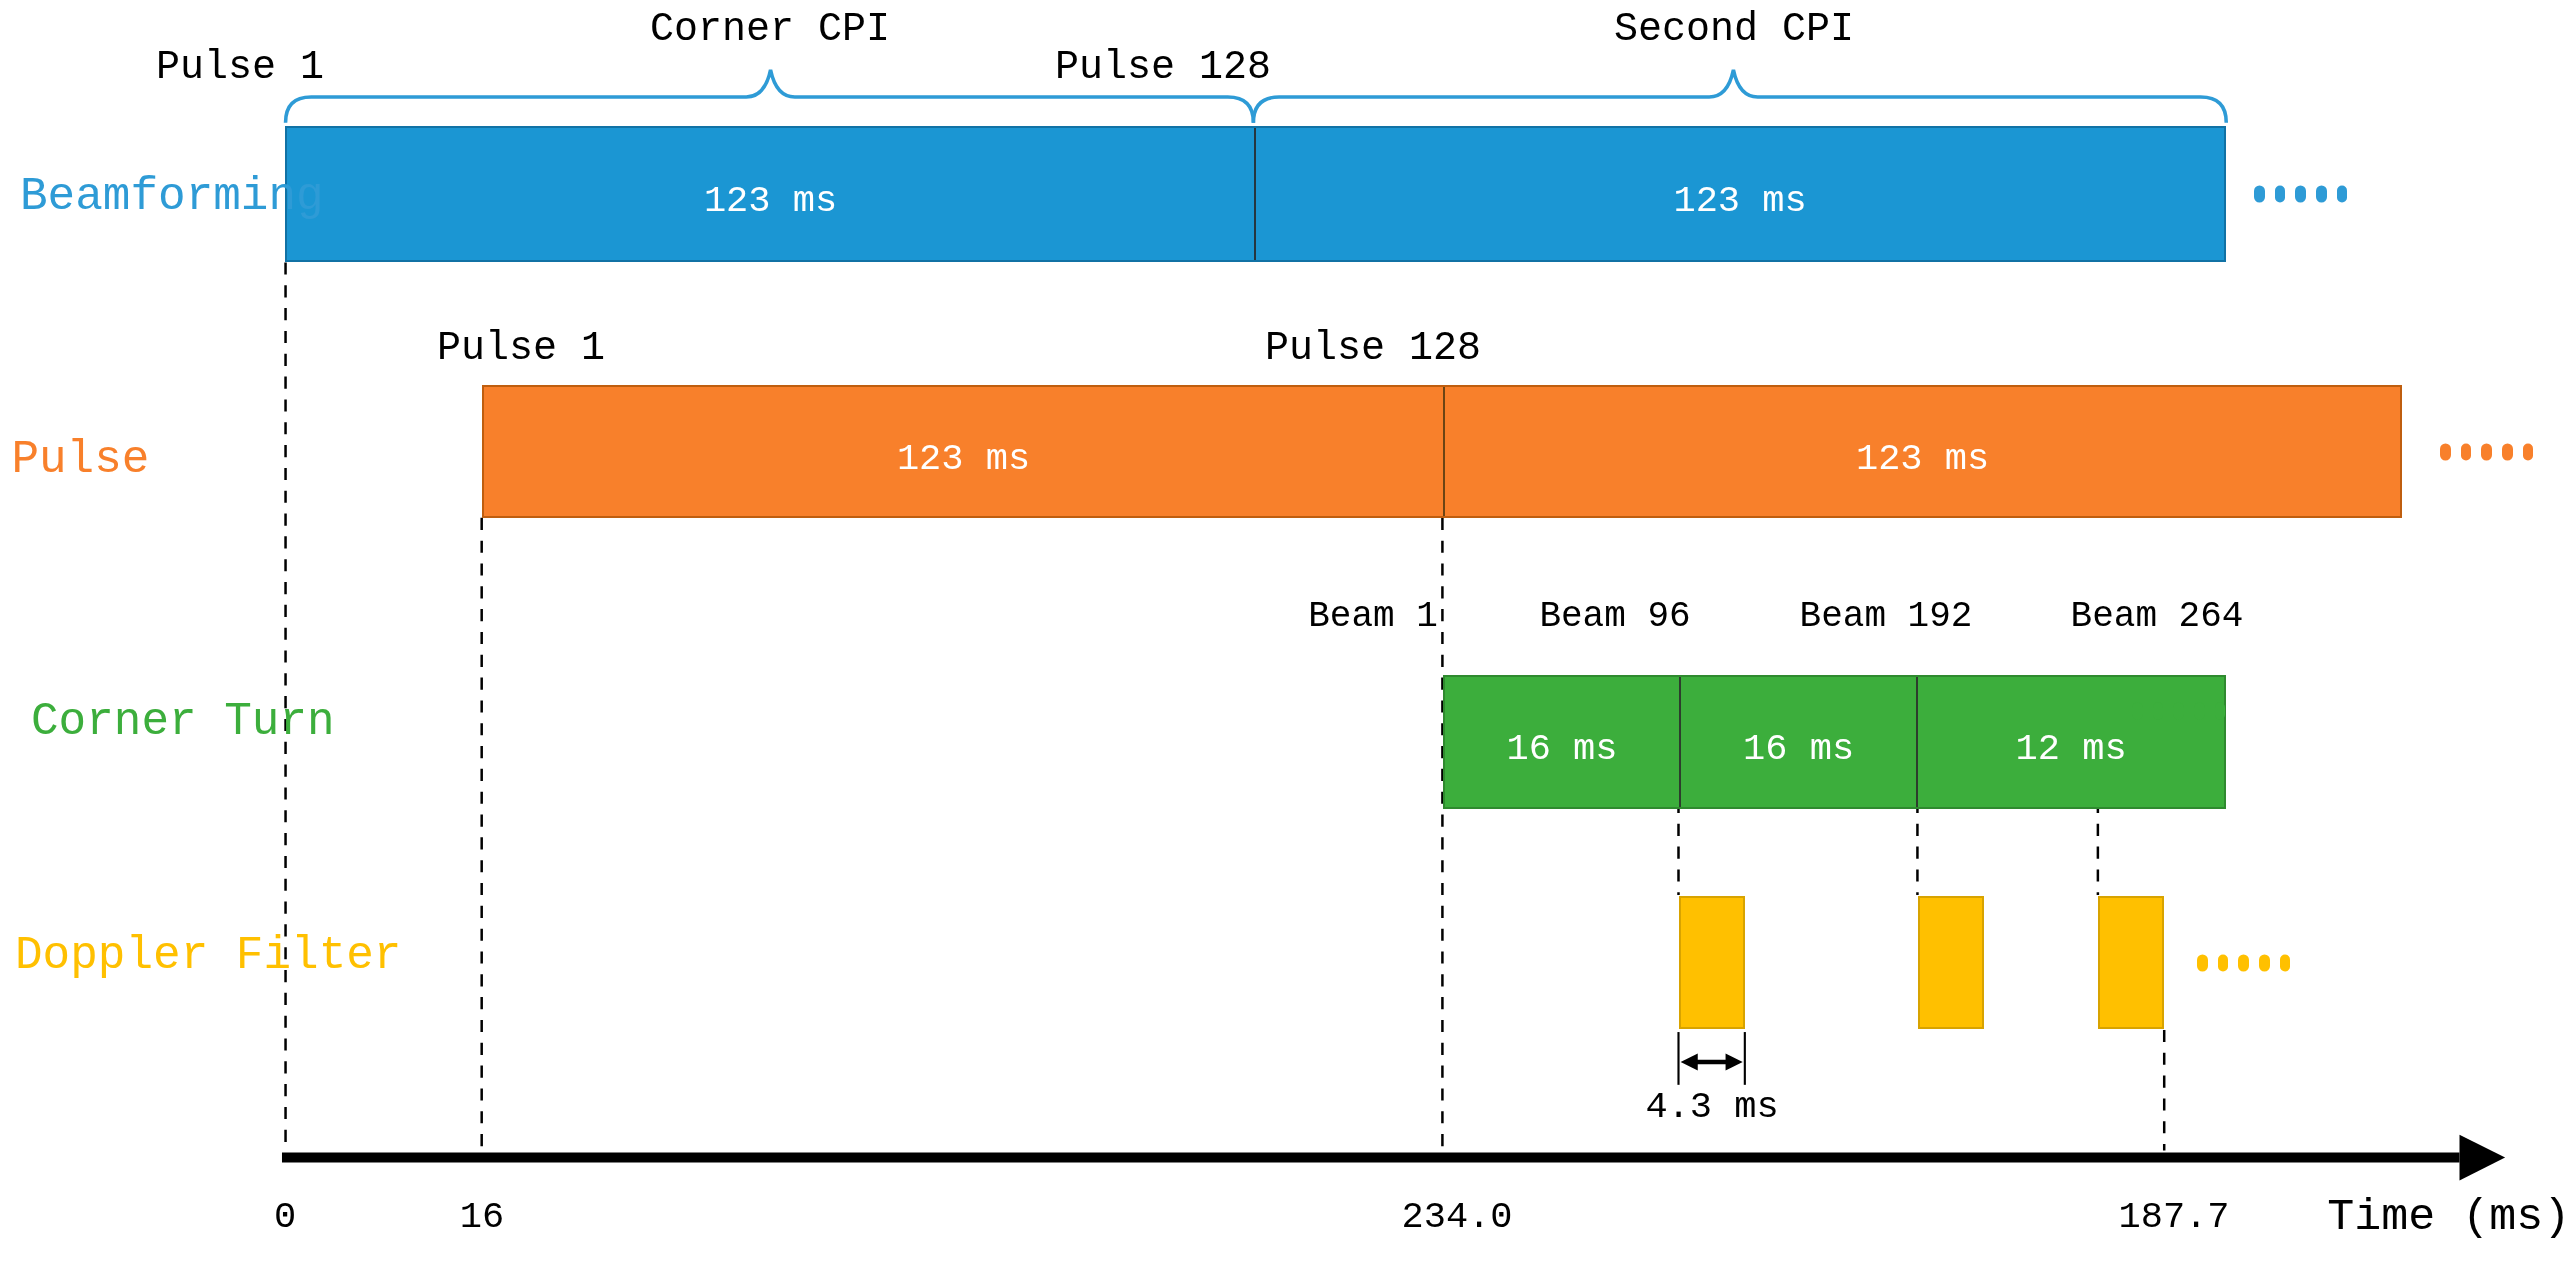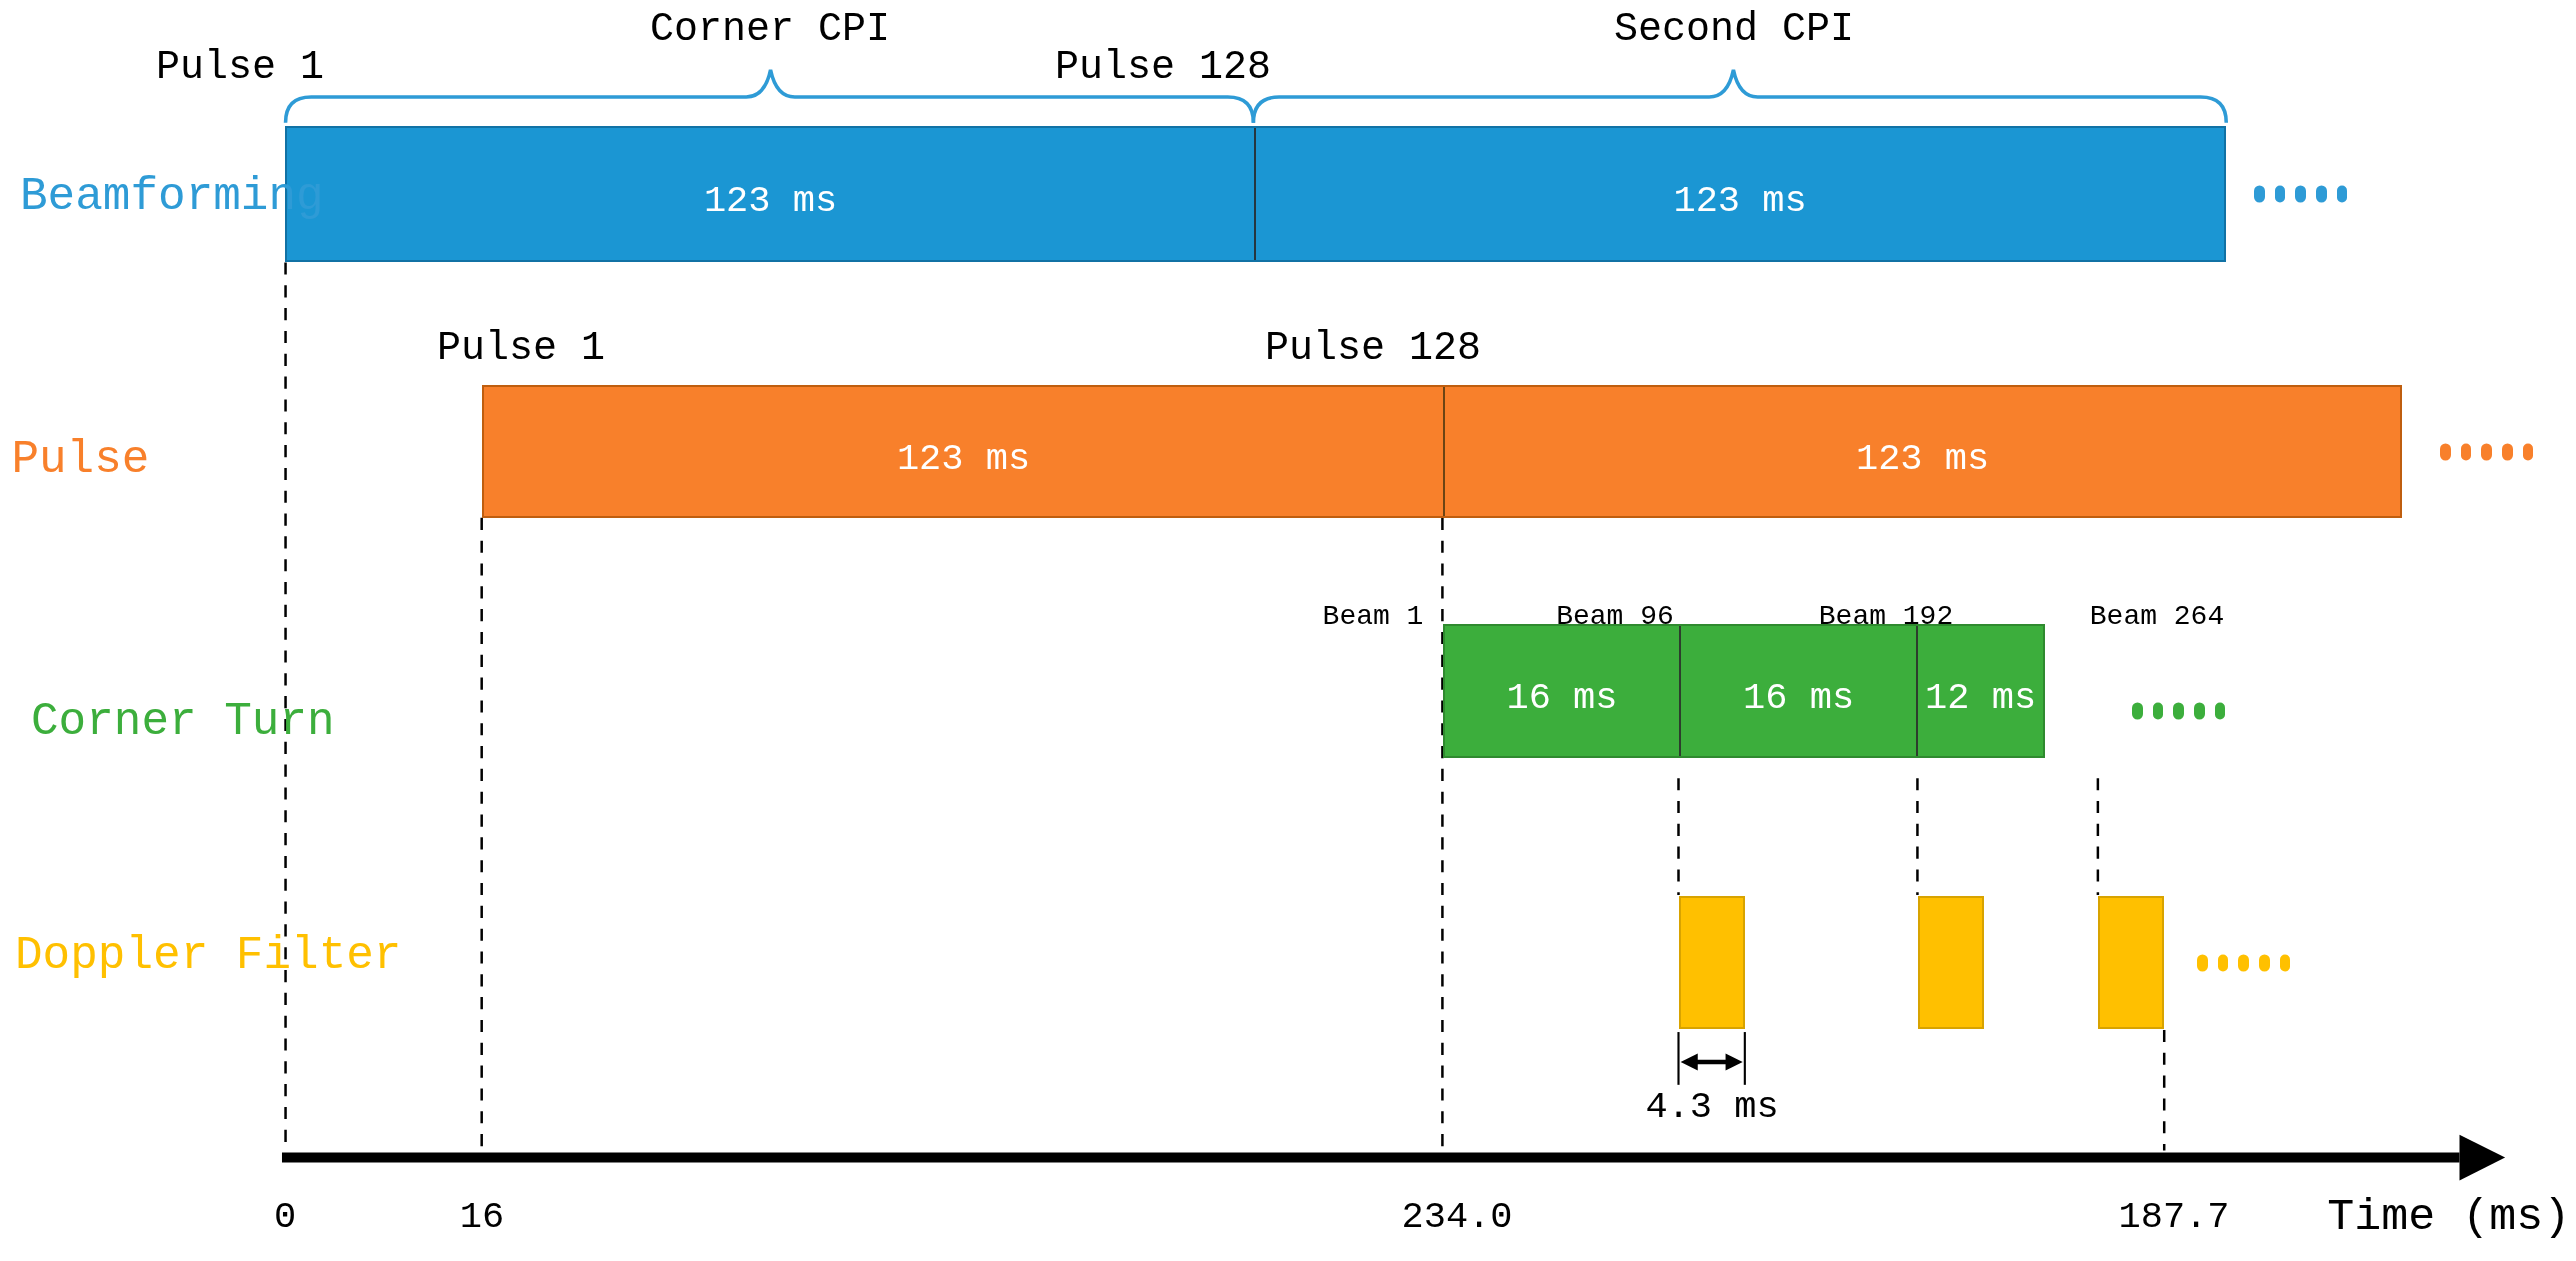--- a/index.html
+++ b/index.html
@@ -24,7 +24,7 @@
   .dots{position:absolute;z-index:2;display:flex;gap:10px;transform:translateY(-50%);}
   .dot{width:10.7px;height:17px;border-radius:5.7px;}
   .seg-sm span{font-size:34px;}
-  .beam-lbl{font-size:28px;}
+  .beam-lbl{font-size:36px;}
   .dim-lbl{font-size:37px;}
 </style>
 </head>

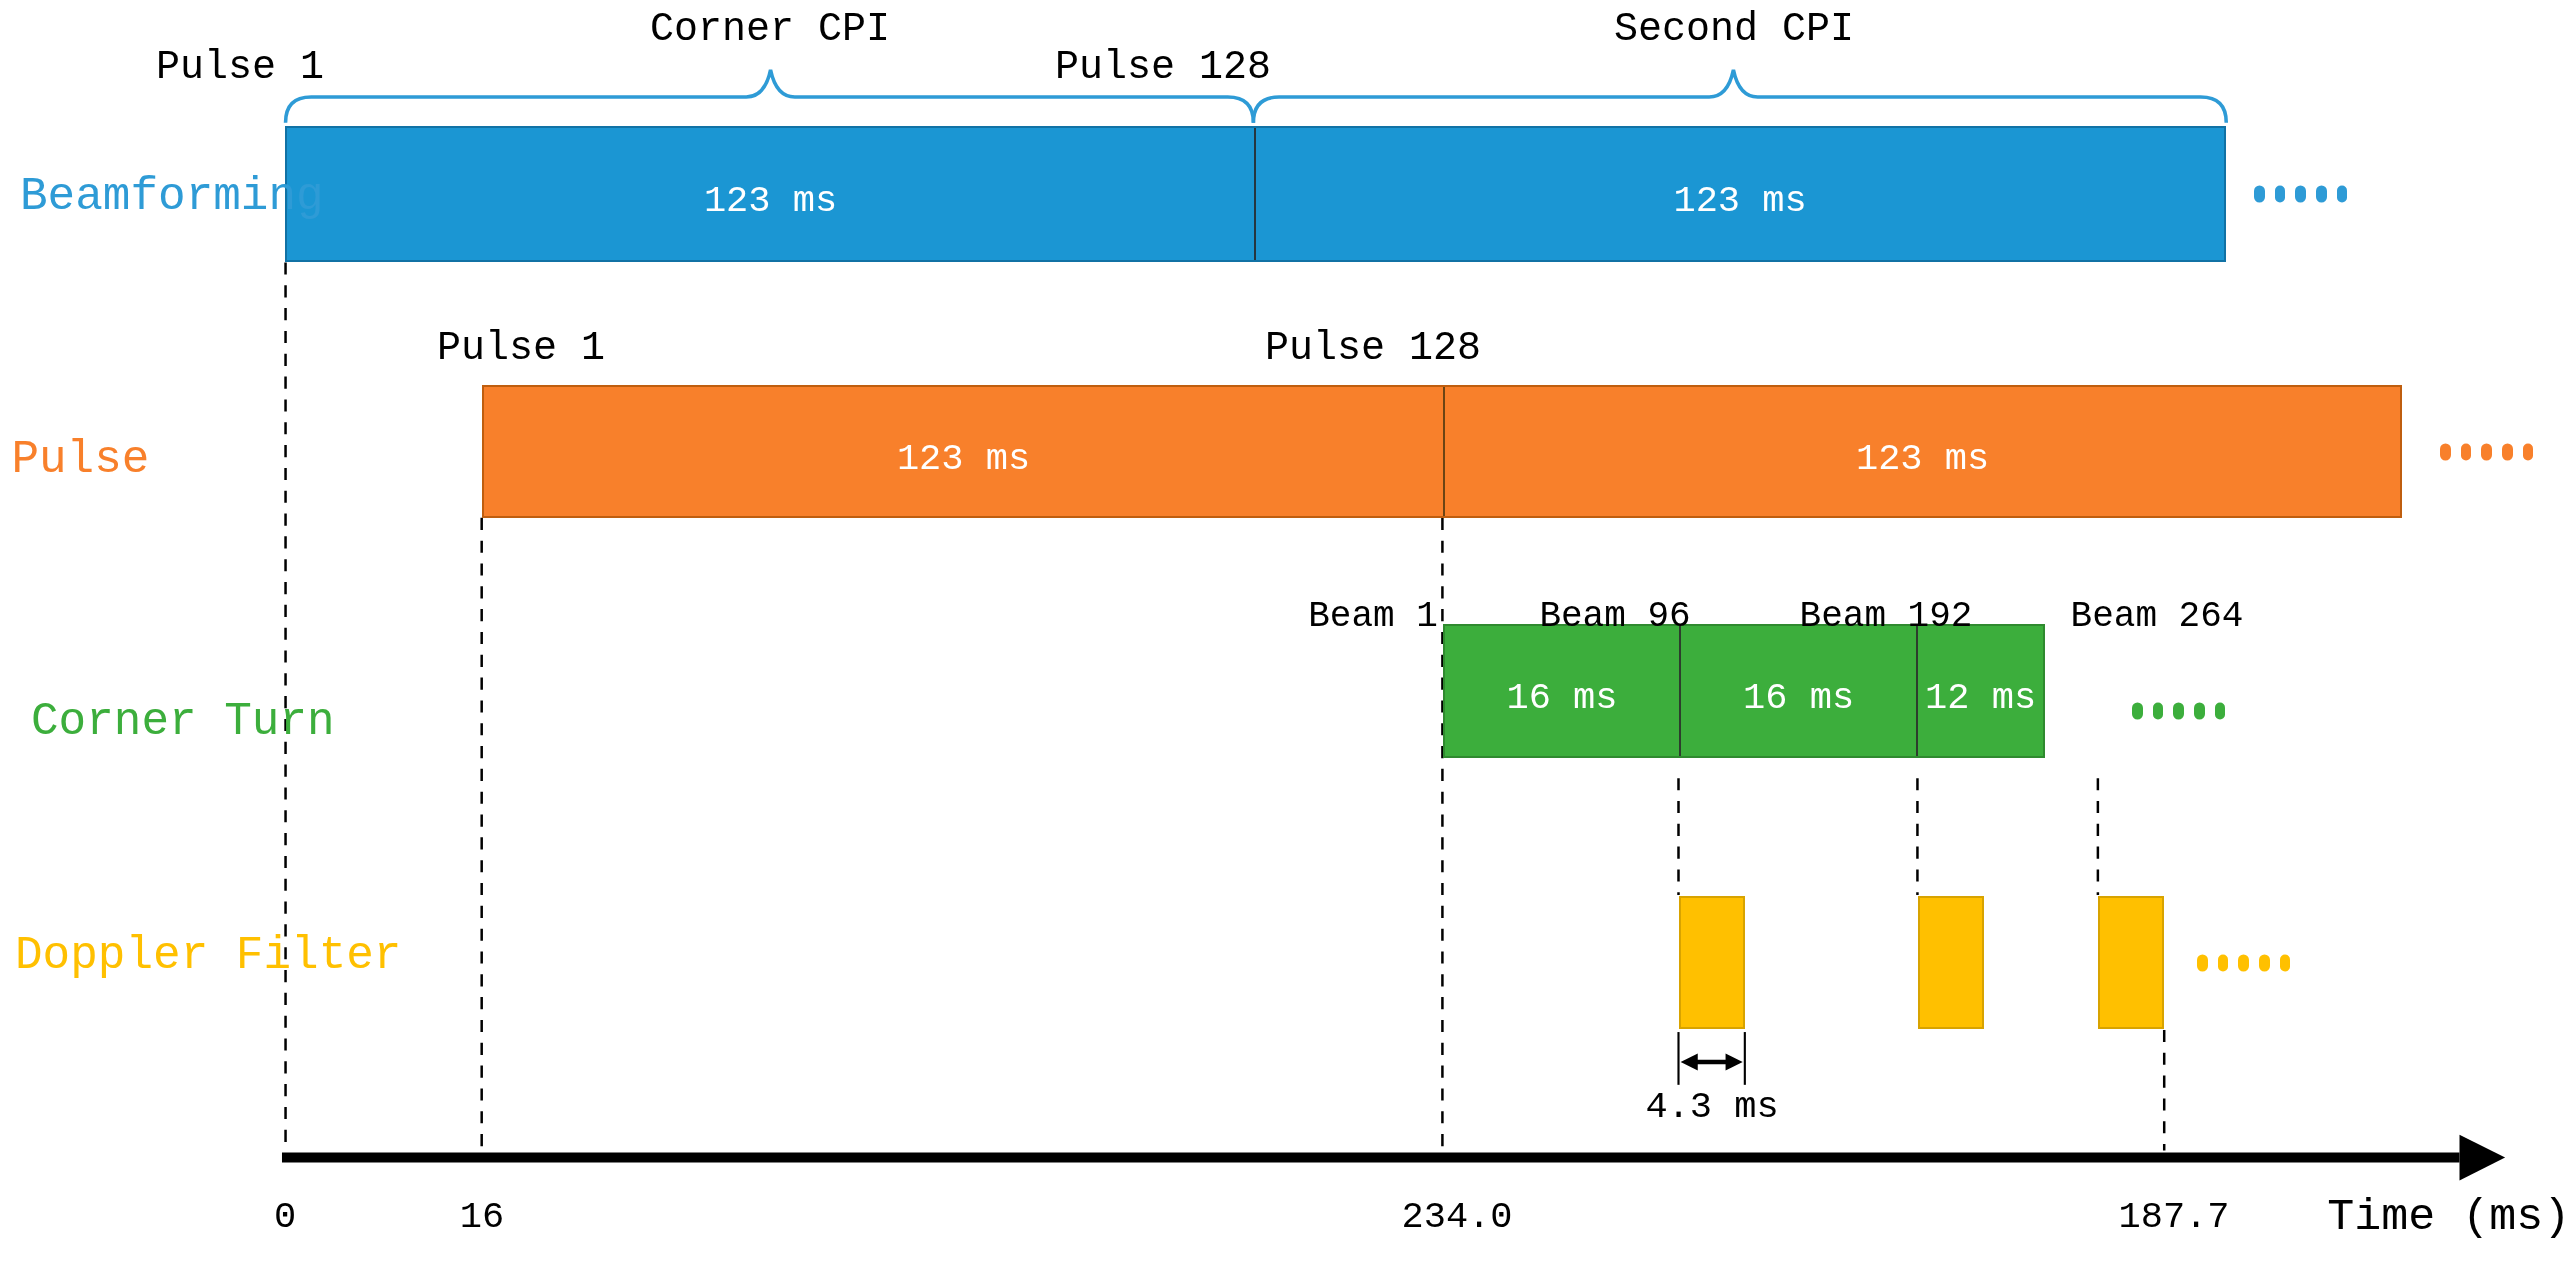--- a/index.html
+++ b/index.html
@@ -16,7 +16,7 @@
   .bar .seg span{color:#fff;font-size:37px;white-space:nowrap;margin-top:14px;}
   .blue-bar{left:285px;top:126px;width:1941px;height:136px;background:#1B96D3;border:2.9px solid #1172A5;}
   .orange-bar{left:482px;top:385px;width:1920px;height:133px;background:#F8802B;border:2.9px solid #BF5E0F;}
-  .green-bar{left:1443px;top:624px;width:602px;height:134px;background:#3CAE3C;border:2.9px solid #2F8A2F;}
+  .green-bar{left:1443px;top:675px;width:783px;height:134px;background:#3CAE3C;border:2.9px solid #2F8A2F;}
   .gold-bar{position:absolute;z-index:2;top:896px;width:66px;height:133px;background:#FFC000;border:2.9px solid #D8A300;box-sizing:border-box;}
   .vdiv{width:2.1px;height:100%;background:#26363f;}
   .vdiv.o{background:#6b4414;}

